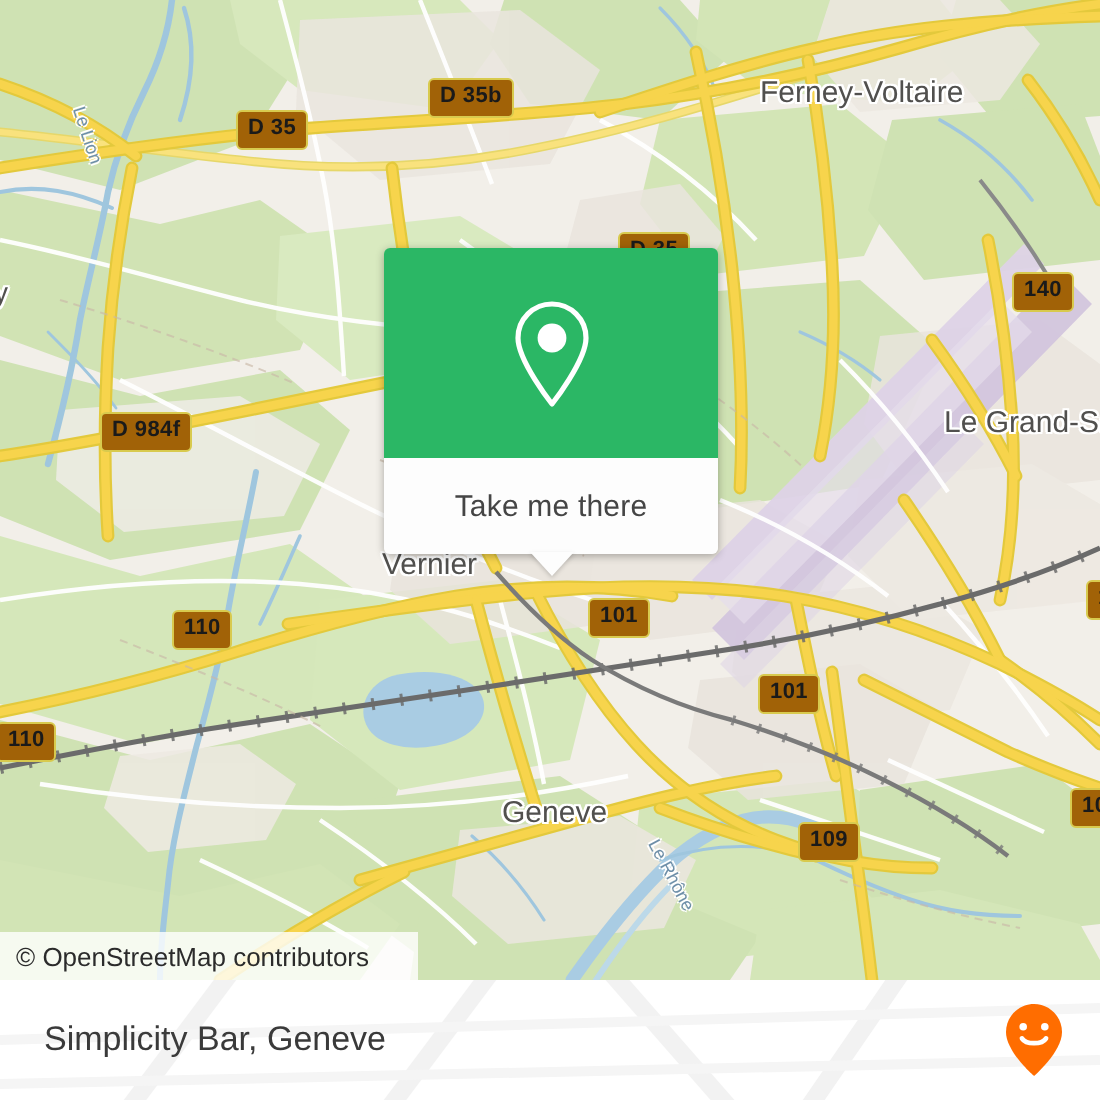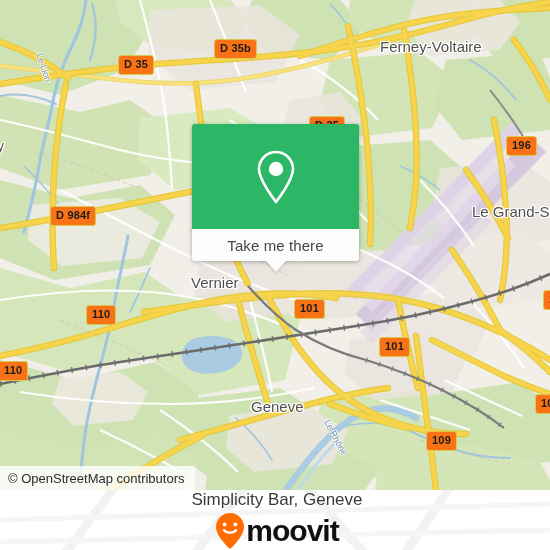--- a/index.html
+++ b/index.html
@@ -29,7 +29,7 @@
   
   .shield {
     position: absolute;
-    background: #f97316;
+    background: #a16207;
     border: 1.5px solid #d8ca4e;
     border-radius: 3px;
     color: #1a1a1a;

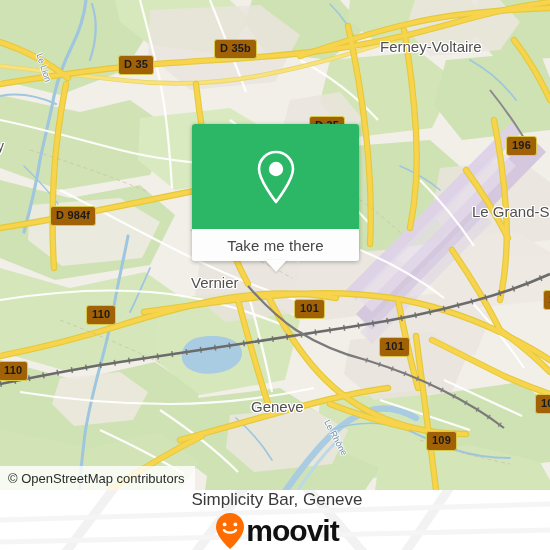--- a/index.html
+++ b/index.html
@@ -370,7 +370,7 @@
       <div class="shield" style="left:214px; top:39px;">D 35b</div>
       <div class="shield" style="left:118px; top:55px;">D 35</div>
       <div class="shield" style="left:309px; top:116px;">D 35</div>
-      <div class="shield" style="left:506px; top:136px;">196</div>
+      <div class="shield" style="left:506px; top:136px;">140</div>
       <div class="shield" style="left:50px;  top:206px;">D 984f</div>
       <div class="shield" style="left:86px;  top:305px;">110</div>
       <div class="shield" style="left:294px; top:299px;">101</div>

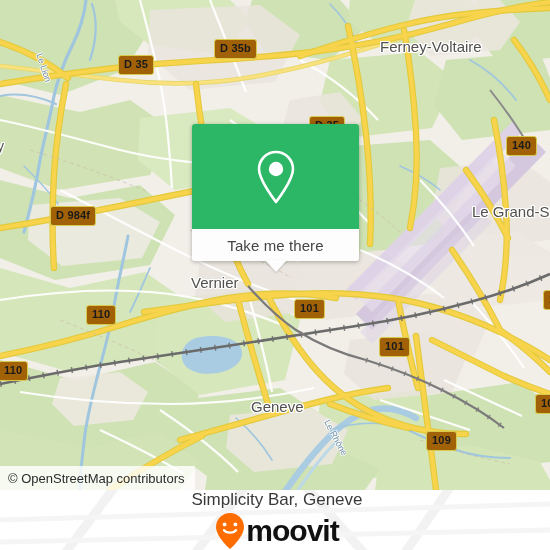--- a/index.html
+++ b/index.html
@@ -100,7 +100,7 @@
     justify-content: center;
   }
   #popup-foot {
-    height: 32px;
+    height: 48px;
     background: #fdfdfd;
     border-radius: 0 0 3px 3px;
     display: flex;

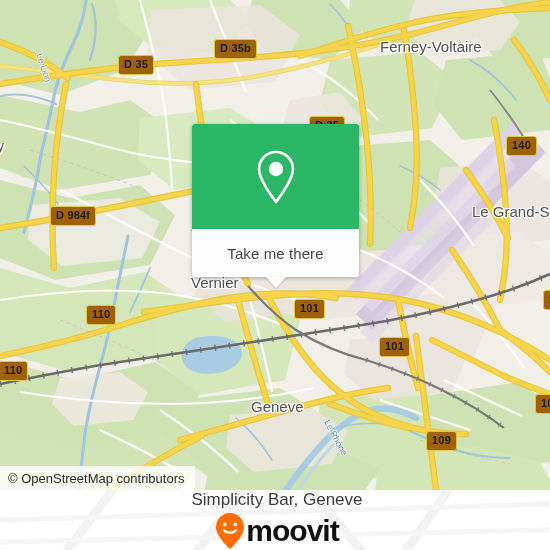--- a/index.html
+++ b/index.html
@@ -376,7 +376,7 @@
       <div class="shield" style="left:294px; top:299px;">101</div>
       <div class="shield" style="left:379px; top:337px;">101</div>
       <div class="shield" style="left:-2px;  top:361px;">110</div>
-      <div class="shield" style="left:426px; top:411px;margin-top:20px;">109</div>
+      <div class="shield" style="left:399px; top:411px;">109</div>
       <div class="shield" style="left:535px; top:394px;">10</div>
       <div class="shield" style="left:543px; top:290px;">1</div>
     </div>

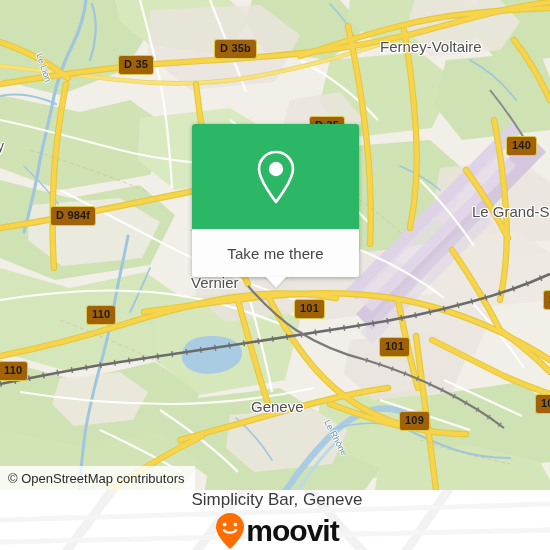--- a/index.html
+++ b/index.html
@@ -72,7 +72,7 @@
     height: 24px;
     display: flex;
     align-items: center;
-    padding: 0 10px 0 8px;
+    padding: 0 24px 0 8px;
     background: rgba(255,255,255,0.80);
     color: #2b2b2b;
     font-size: 13px;

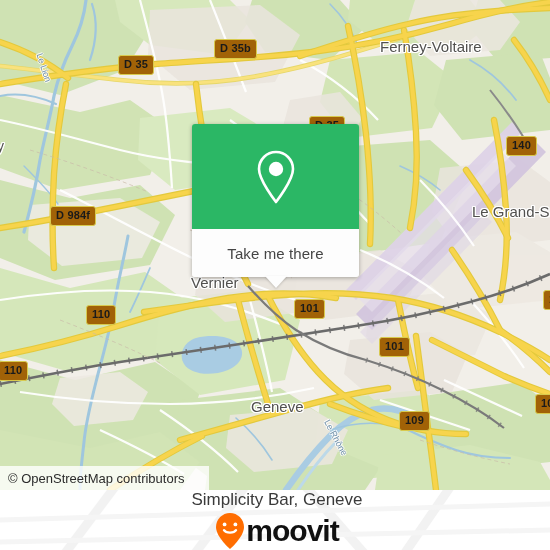--- a/index.html
+++ b/index.html
@@ -137,7 +137,6 @@
     justify-content: space-between;
     padding: 0 18px 0 22px;
     overflow: hidden;
-    flex-direction: column;
   }
   #footer-bg { position: absolute; left:0; top:0; }
   #footer-title {

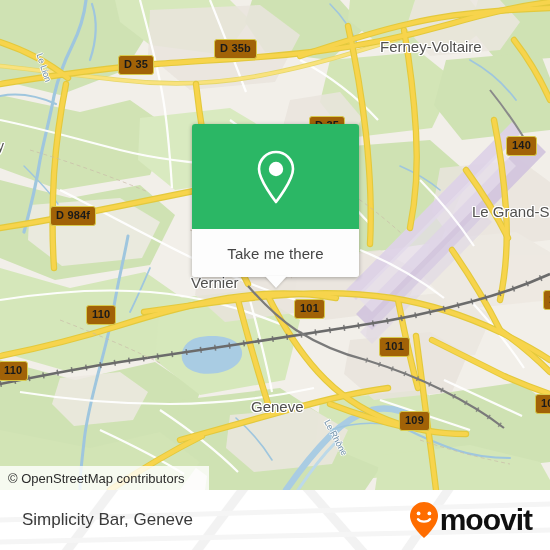--- a/index.html
+++ b/index.html
@@ -437,7 +437,6 @@
         <circle cx="20.4" cy="12.4" r="1.9" fill="#ffffff"></circle>
         <path d="M9 18.2 C11 21.4 19 21.4 21 18.2" fill="none" stroke="#ffffff" stroke-width="2.4" stroke-linecap="round"></path>
       </svg>
-      <span id="brand-word">moovit</span>
     </div>
 
   </div>

